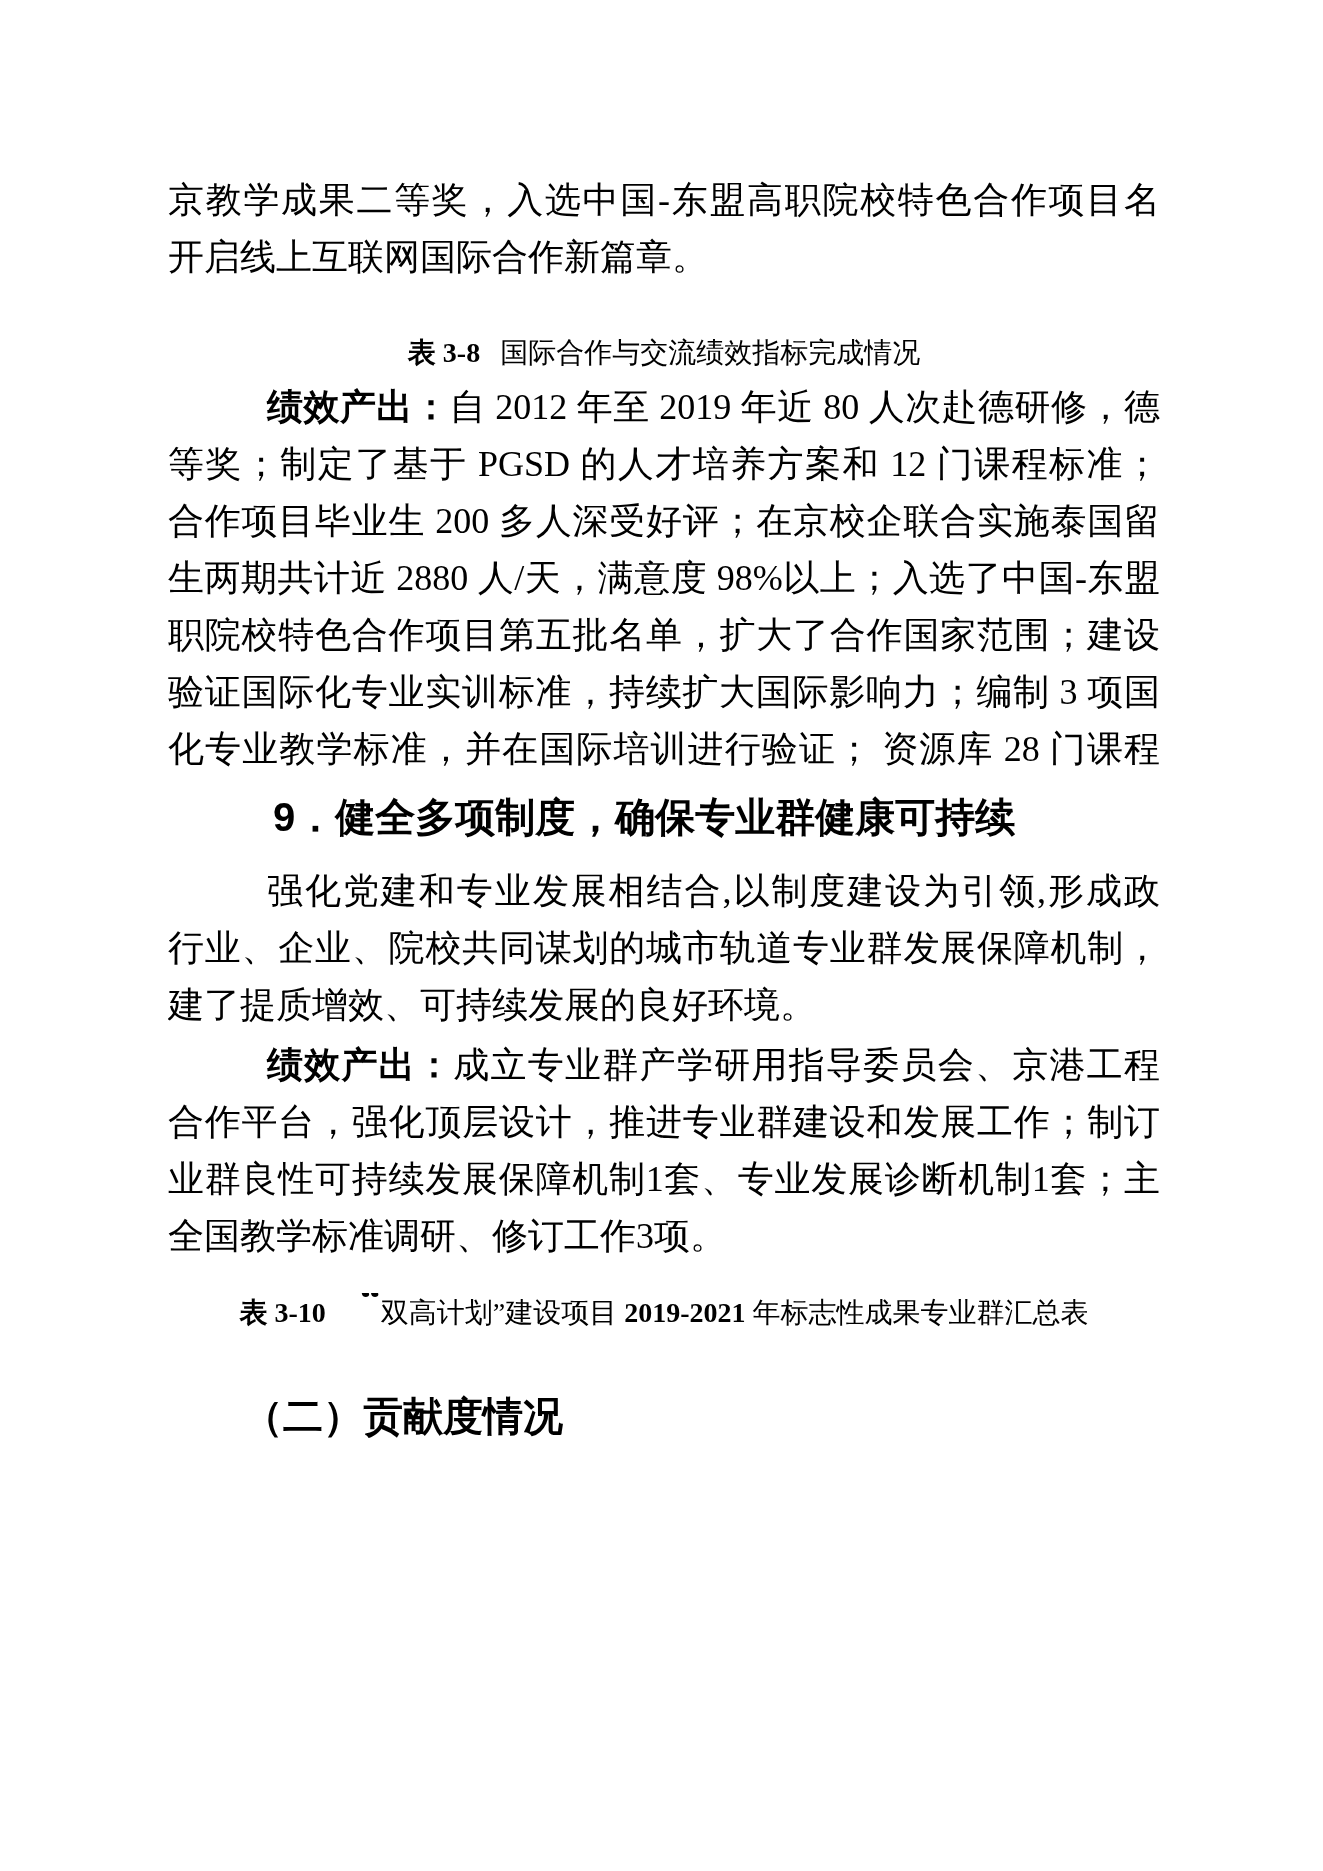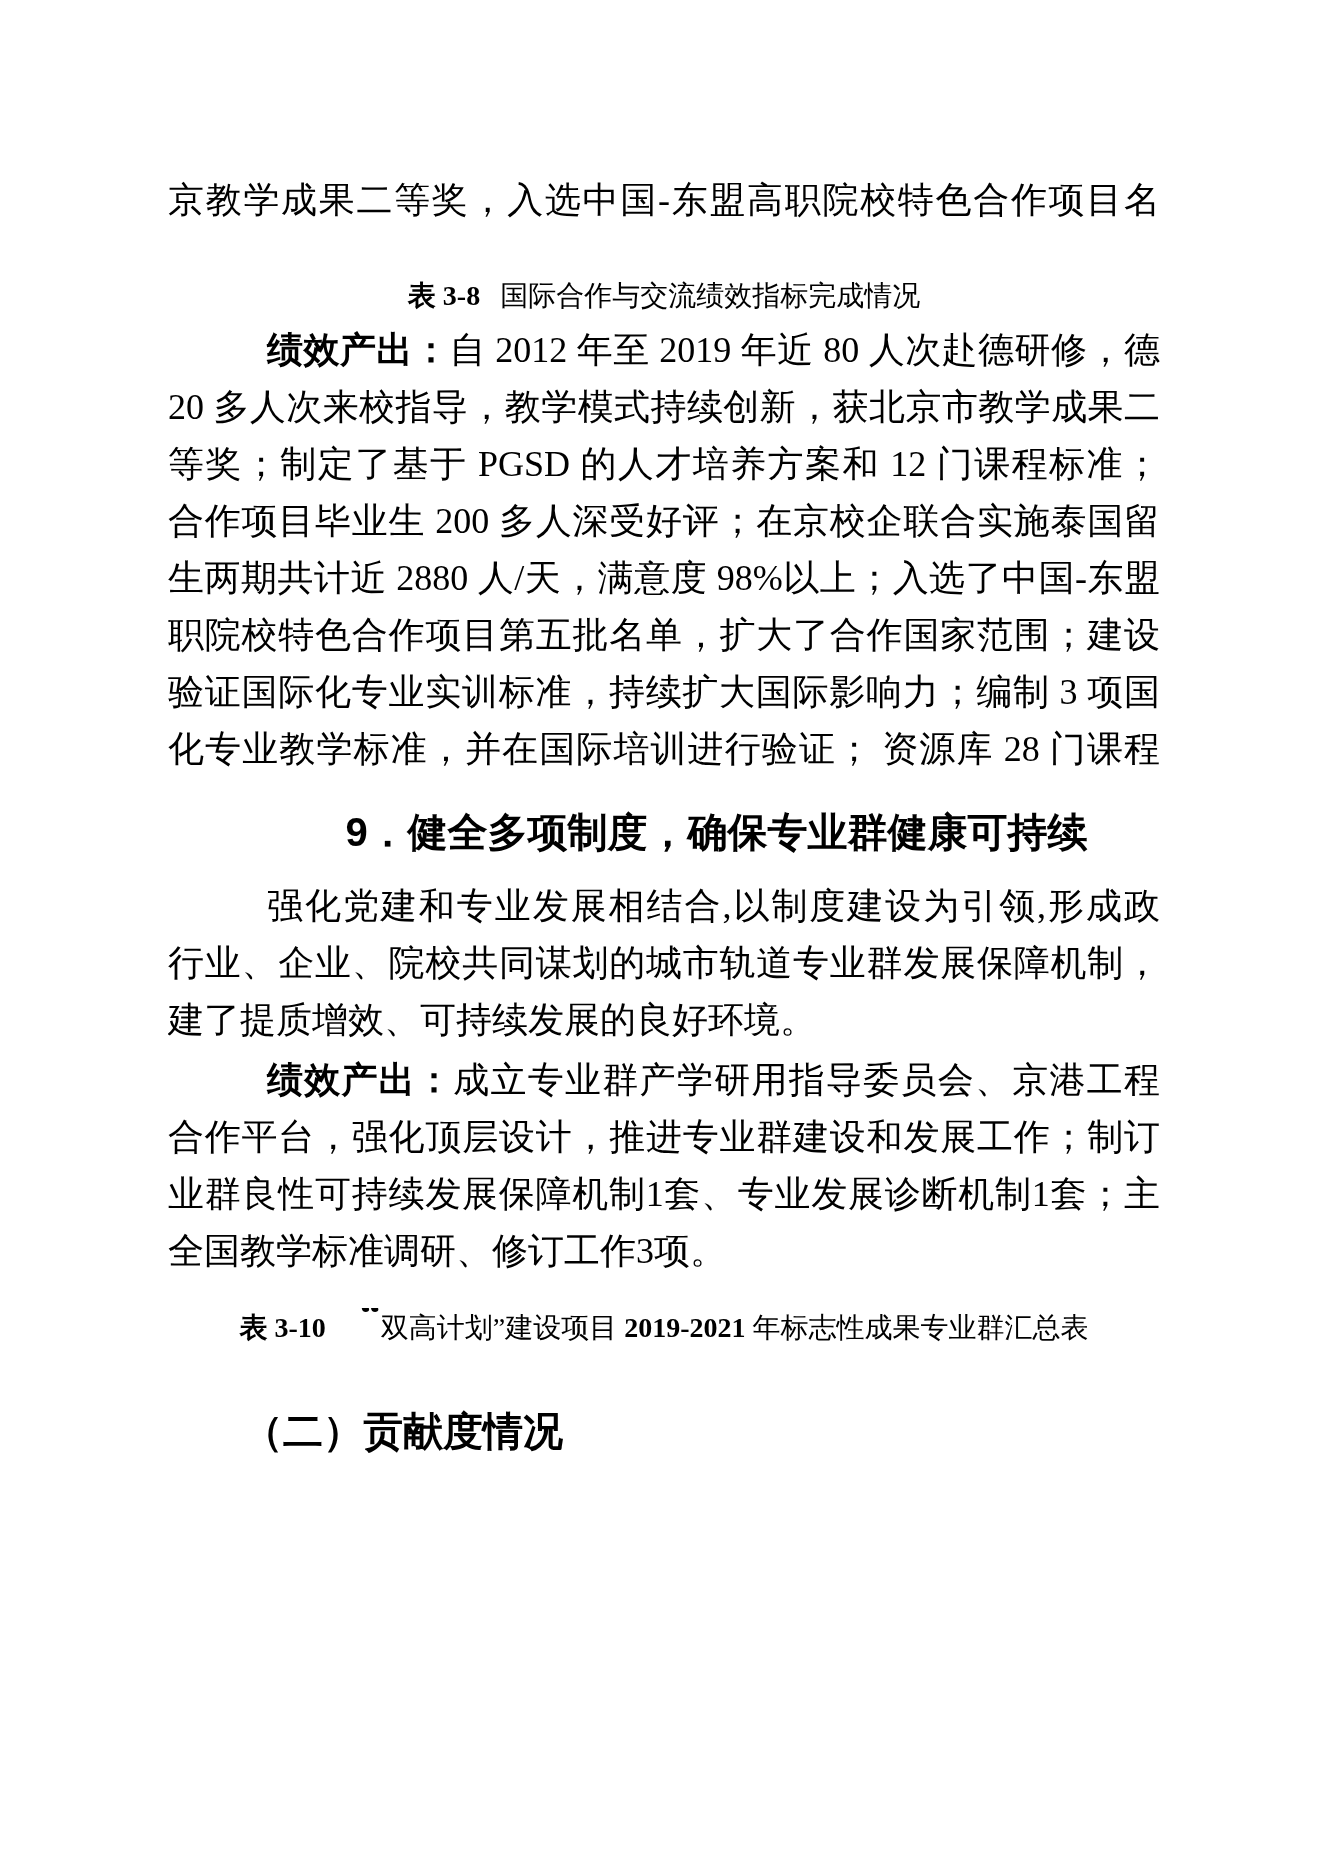--- a/index.html
+++ b/index.html
@@ -73,6 +73,7 @@
 
   <div class="para para-intro">
     <div class="line fill">京教学成果二等奖，入选中国-东盟高职院校特色合作项目名单，</div>
+    <div class="line">开启线上互联网国际合作新篇章。</div>
   </div>
 
   <div class="caption caption-3-8">

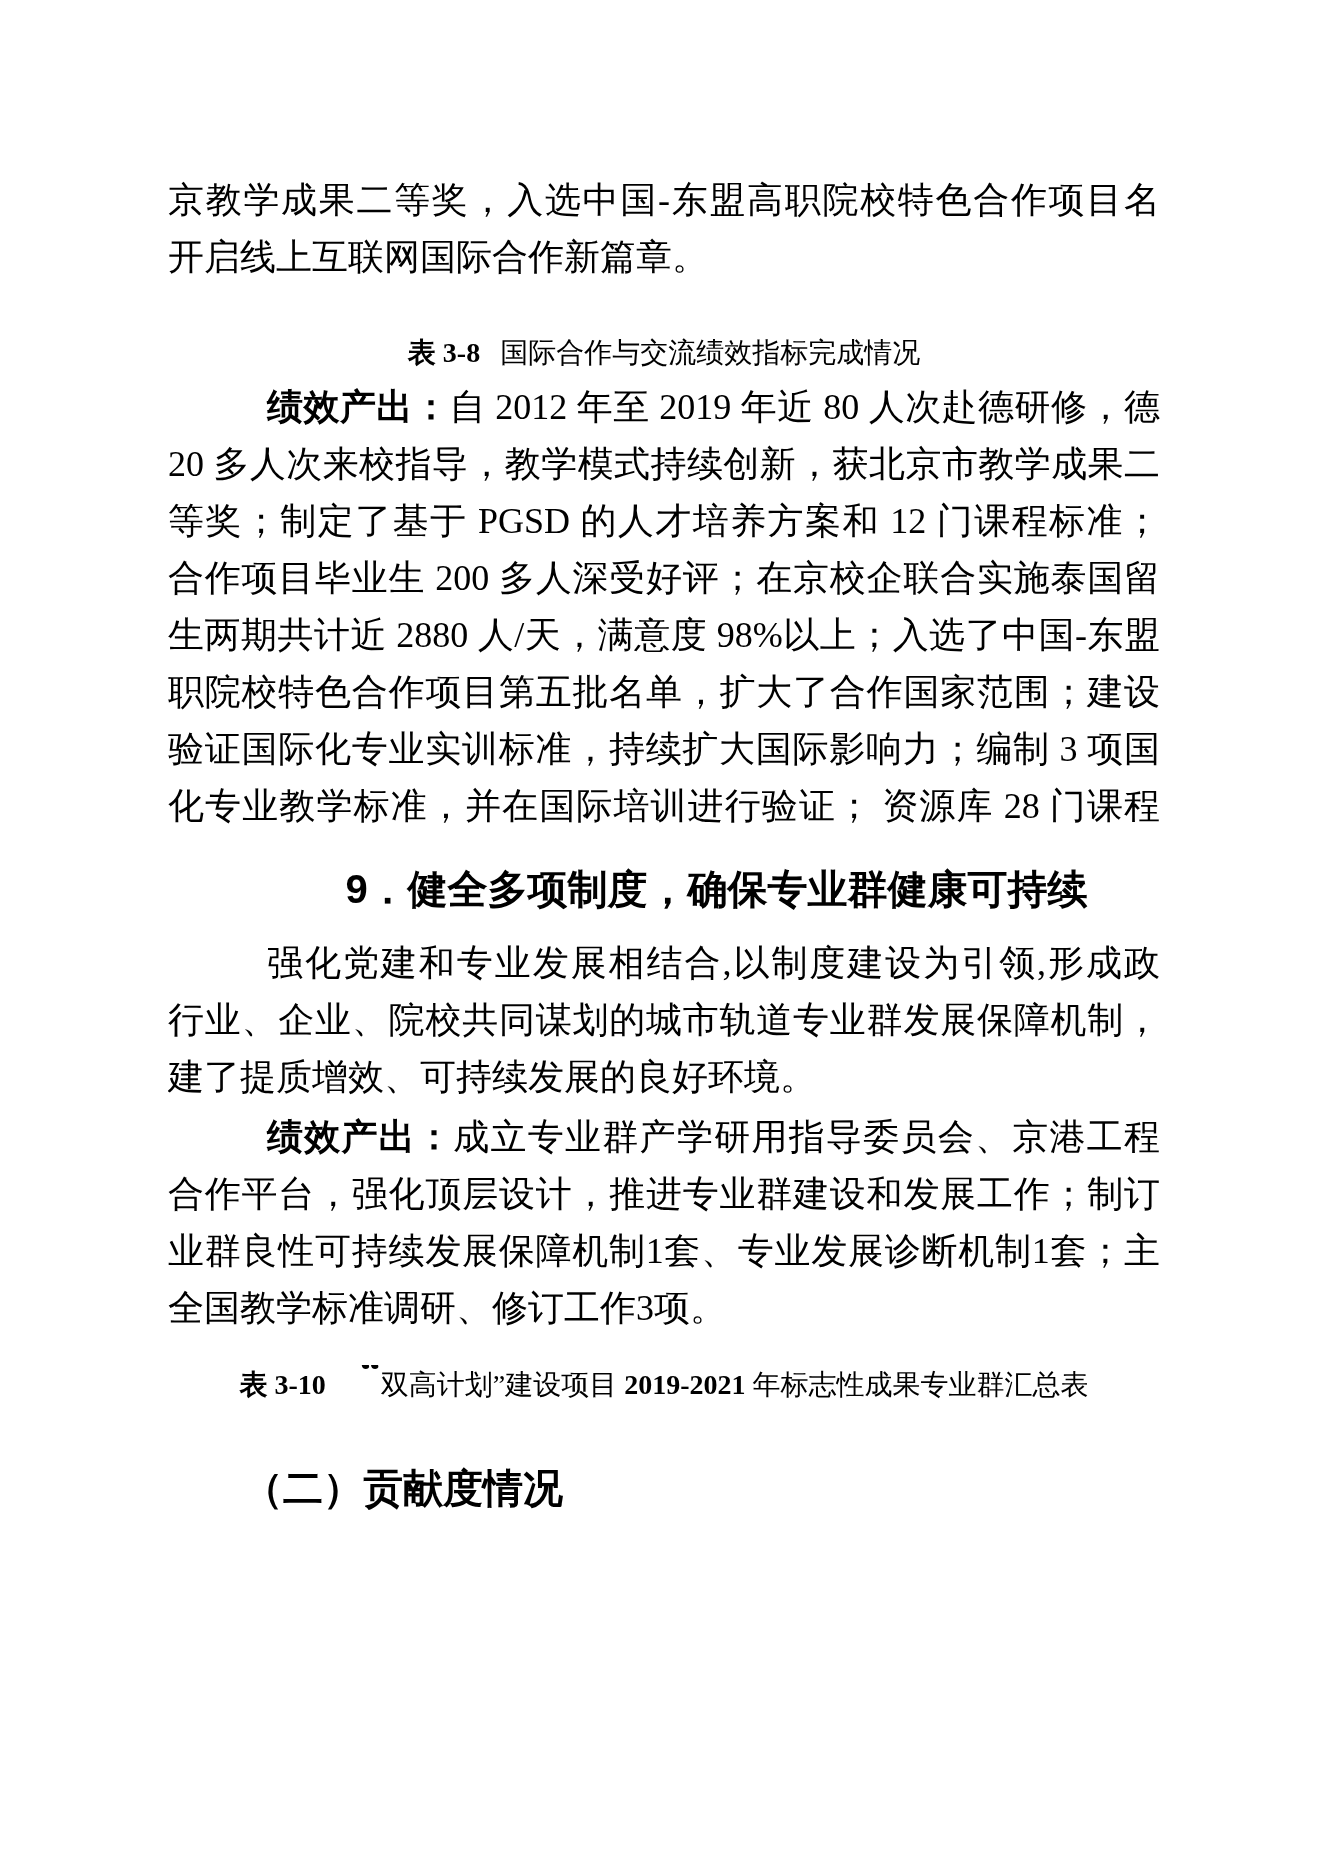--- a/index.html
+++ b/index.html
@@ -82,7 +82,6 @@
 
   <div class="para para-perf1">
     <div class="line fill indent"><span class="lead">绩效产出：</span><span>自 2012 年至 2019 年近 80 人次赴德研修，德方</span></div>
-    <div class="line fill">20 多人次来校指导，教学模式持续创新，获北京市教学成果二</div>
     <div class="line fill">等奖；制定了基于 PGSD 的人才培养方案和 12 门课程标准；国际</div>
     <div class="line fill">合作项目毕业生 200 多人深受好评；在京校企联合实施泰国留学</div>
     <div class="line fill">生两期共计近 2880 人/天，满意度 98%以上；入选了中国-东盟高</div>

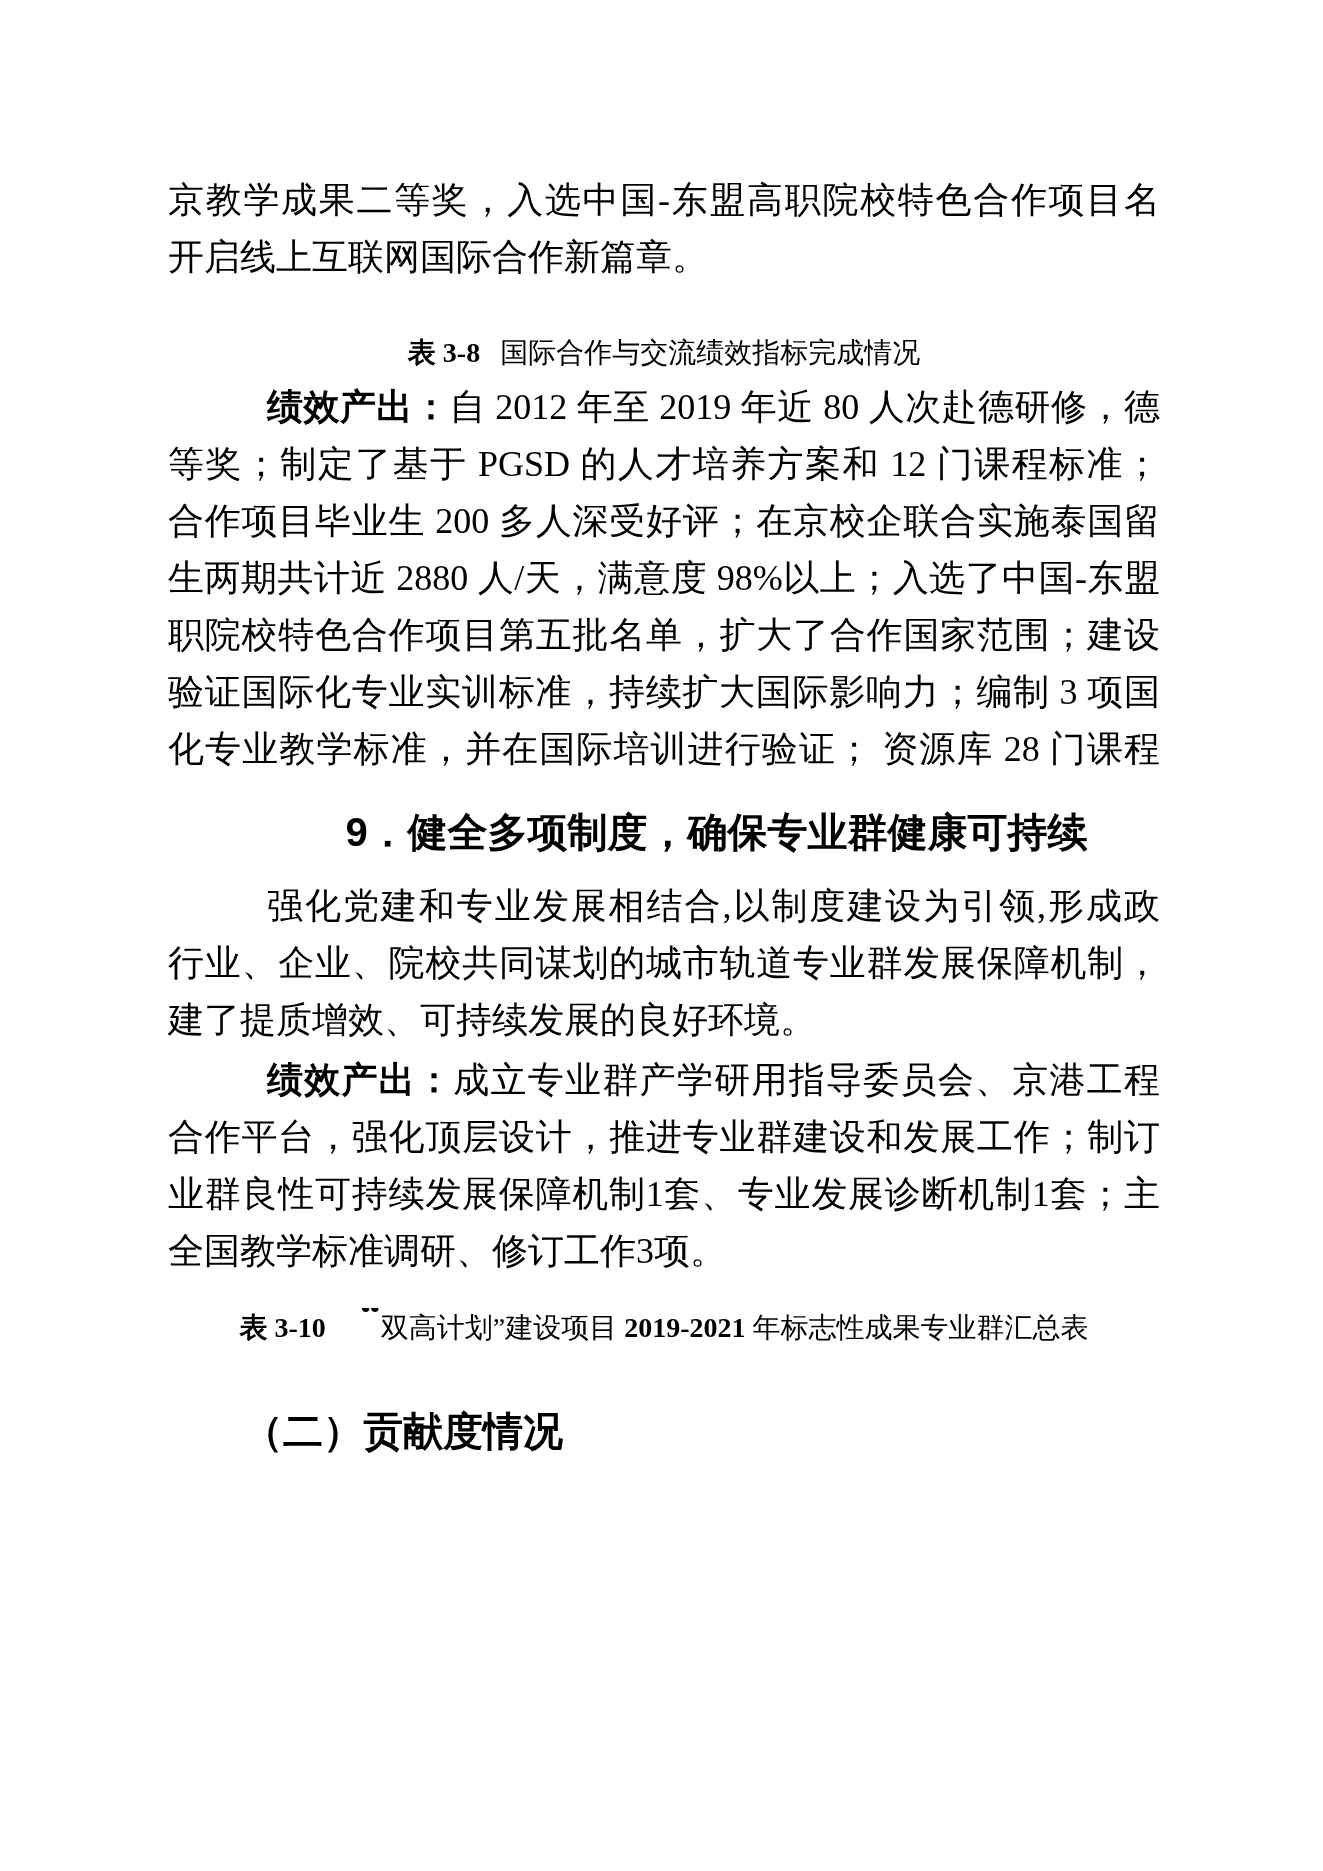--- a/index.html
+++ b/index.html
@@ -59,7 +59,7 @@
   .para-intro     { margin-top: 172px; }
   .caption-3-8    { margin-top: 47px; }
   .para-perf1     { margin-top: 6px; }
-  .heading-9      { margin-top: 26px; padding-left: 105px; text-align: center; }
+  .heading-9      { margin-top: 11px; padding-left: 105px; }
   .para-strengthen{ margin-top: 18px; }
   .caption-3-9    { margin-top: 13px; }
   .para-perf2     { margin-top: 3px; }

